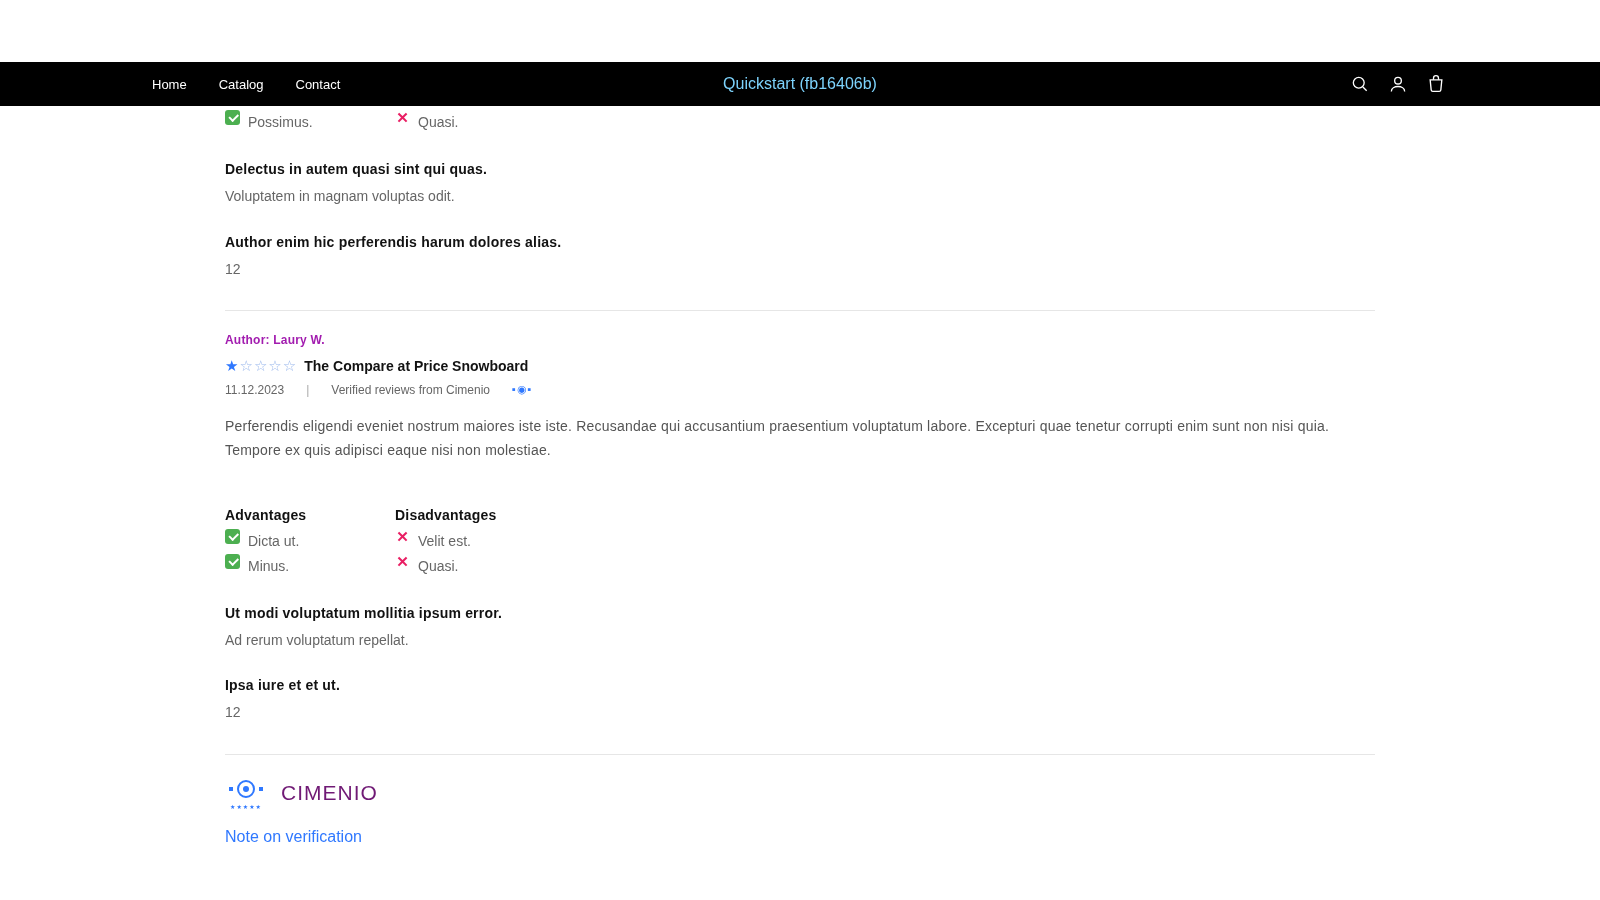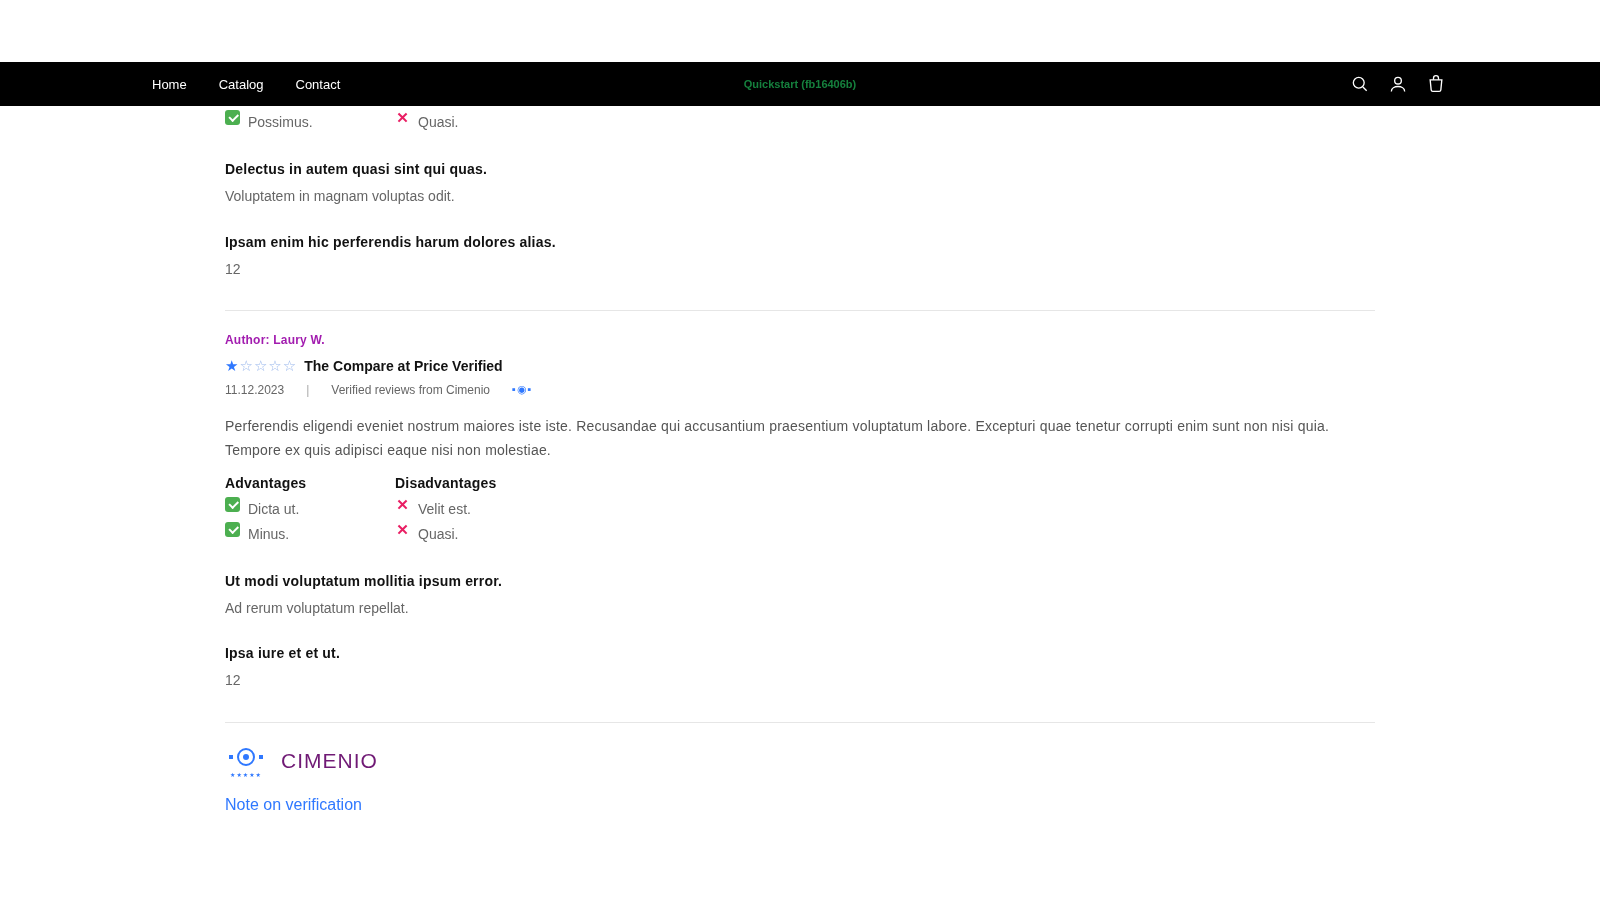--- a/index.html
+++ b/index.html
@@ -25,9 +25,9 @@
     position: absolute;
     left: 50%;
     transform: translateX(-50%);
-    font-size: 11px;
-    font-weight: 700;
-    color: #15803d;
+    font-size: 16px;
+    font-weight: 400;
+    color: #7dd3fc;
   }
   .nav-right {
     display: flex;

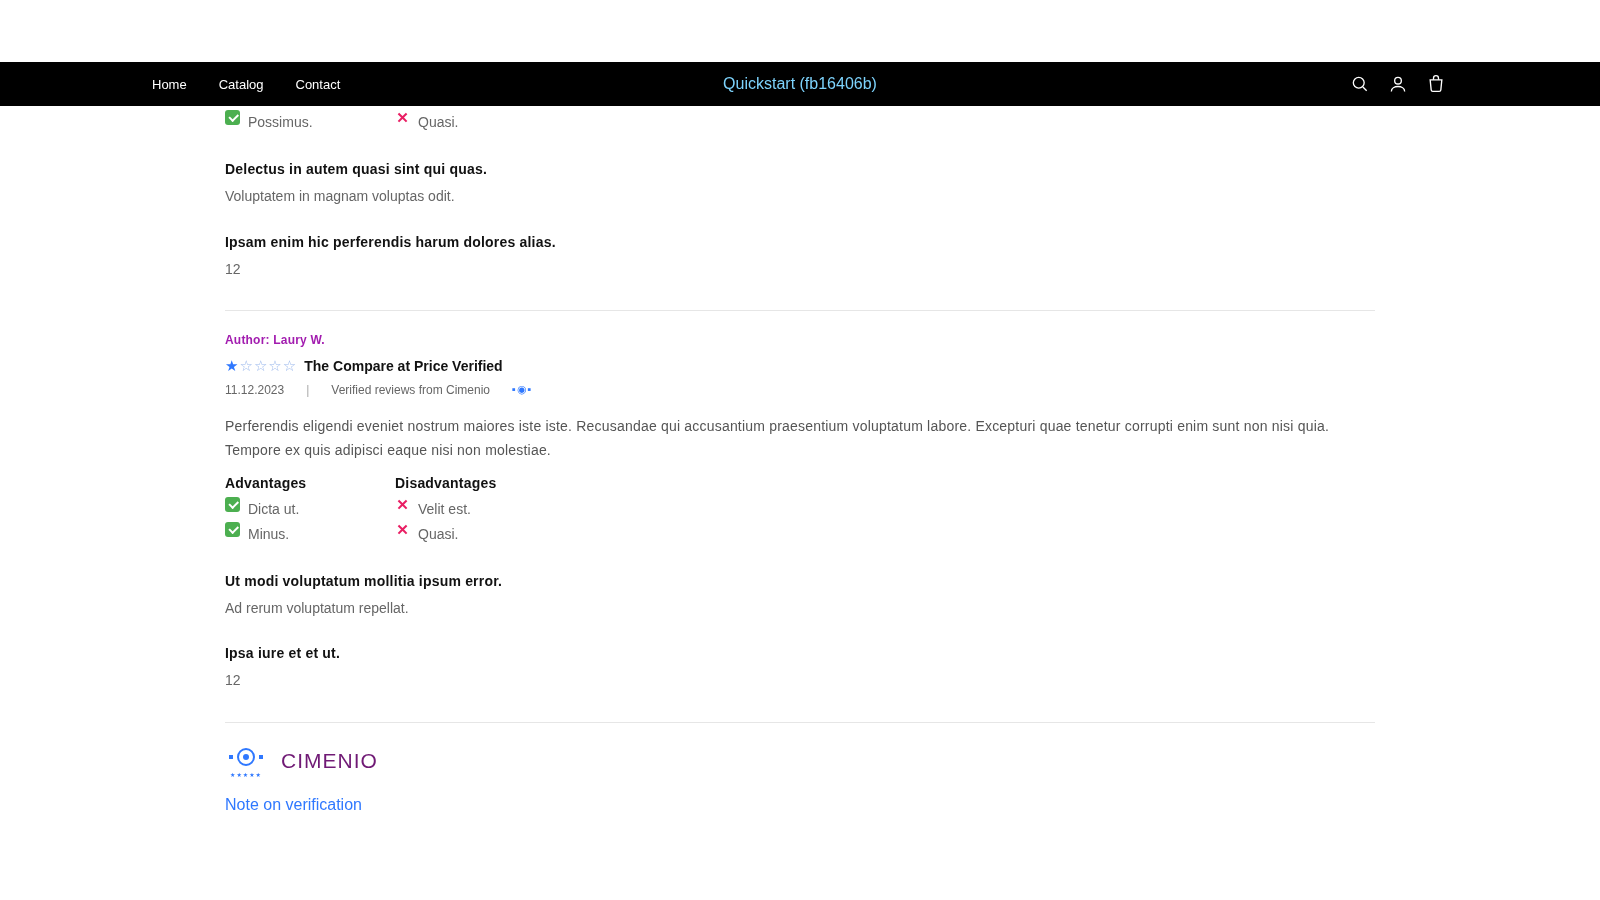--- a/index.html
+++ b/index.html
@@ -223,7 +223,7 @@
   <div class="heading-bold">Delectus in autem quasi sint qui quas.</div>
   <div class="body-text">Voluptatem in magnam voluptas odit.</div>
 
-  <div class="heading-bold">Ipsam enim hic perferendis harum dolores alias.</div>
+  <div class="heading-bold">Author enim hic perferendis harum dolores alias.</div>
   <div class="body-text">12</div>
 
   <hr class="divider">

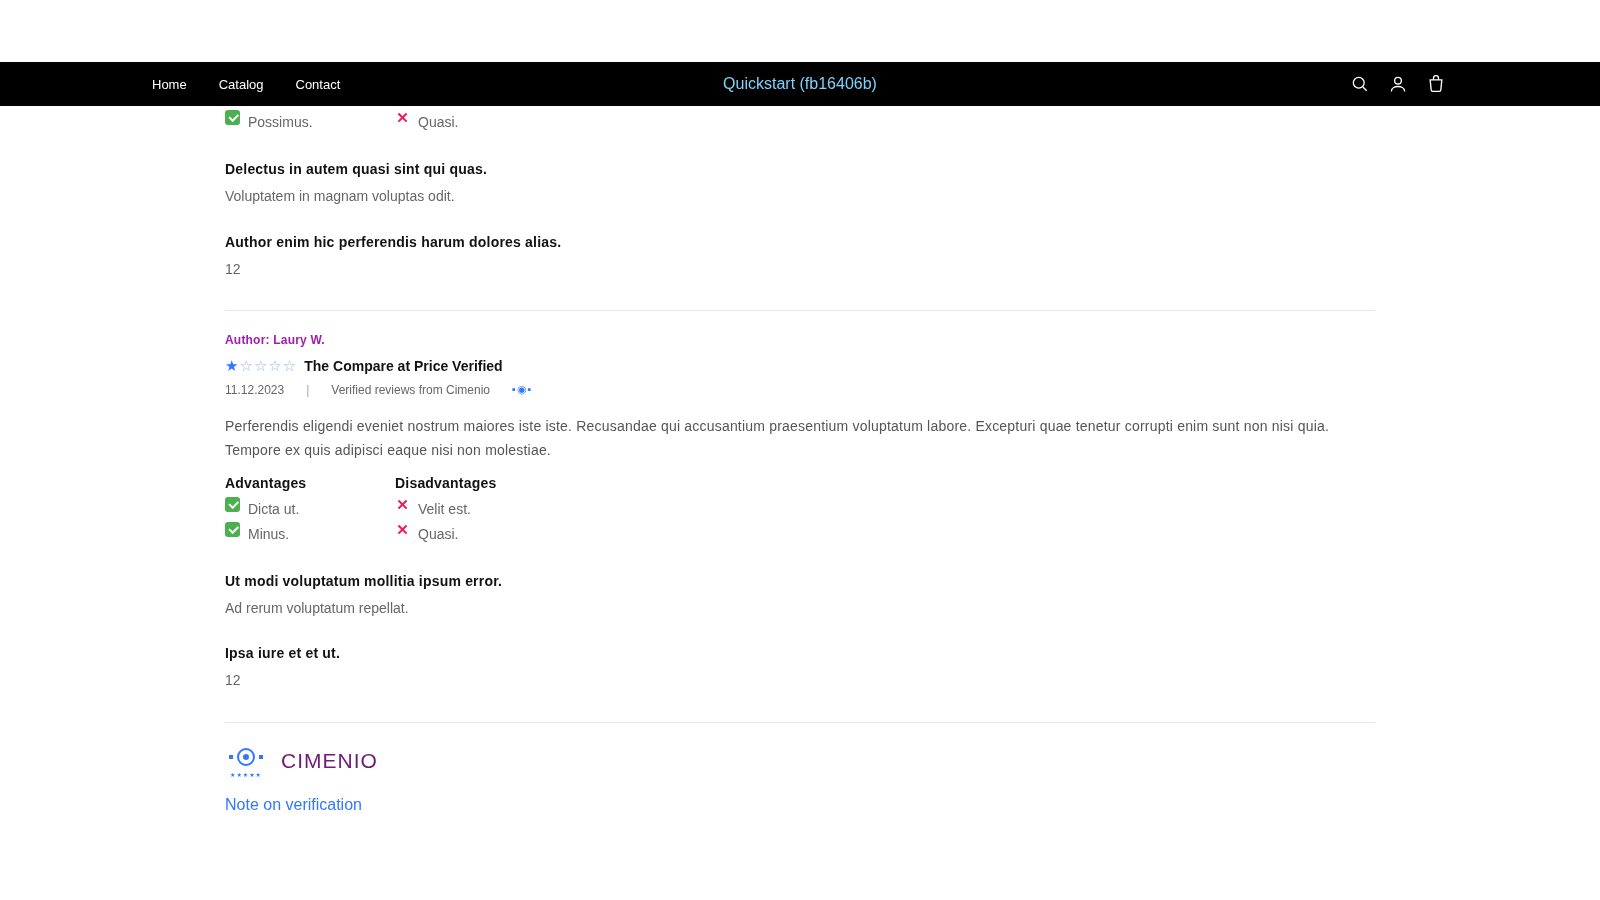--- a/index.html
+++ b/index.html
@@ -241,7 +241,7 @@
       <span class="star empty">☆</span>
       <span class="star empty">☆</span>
     </span>
-    <span class="product-title">The Compare at Price Verified</span>
+    <span class="product-title">The Compare at Price Snowboard</span>
   </div>
 
   <div class="meta-line">

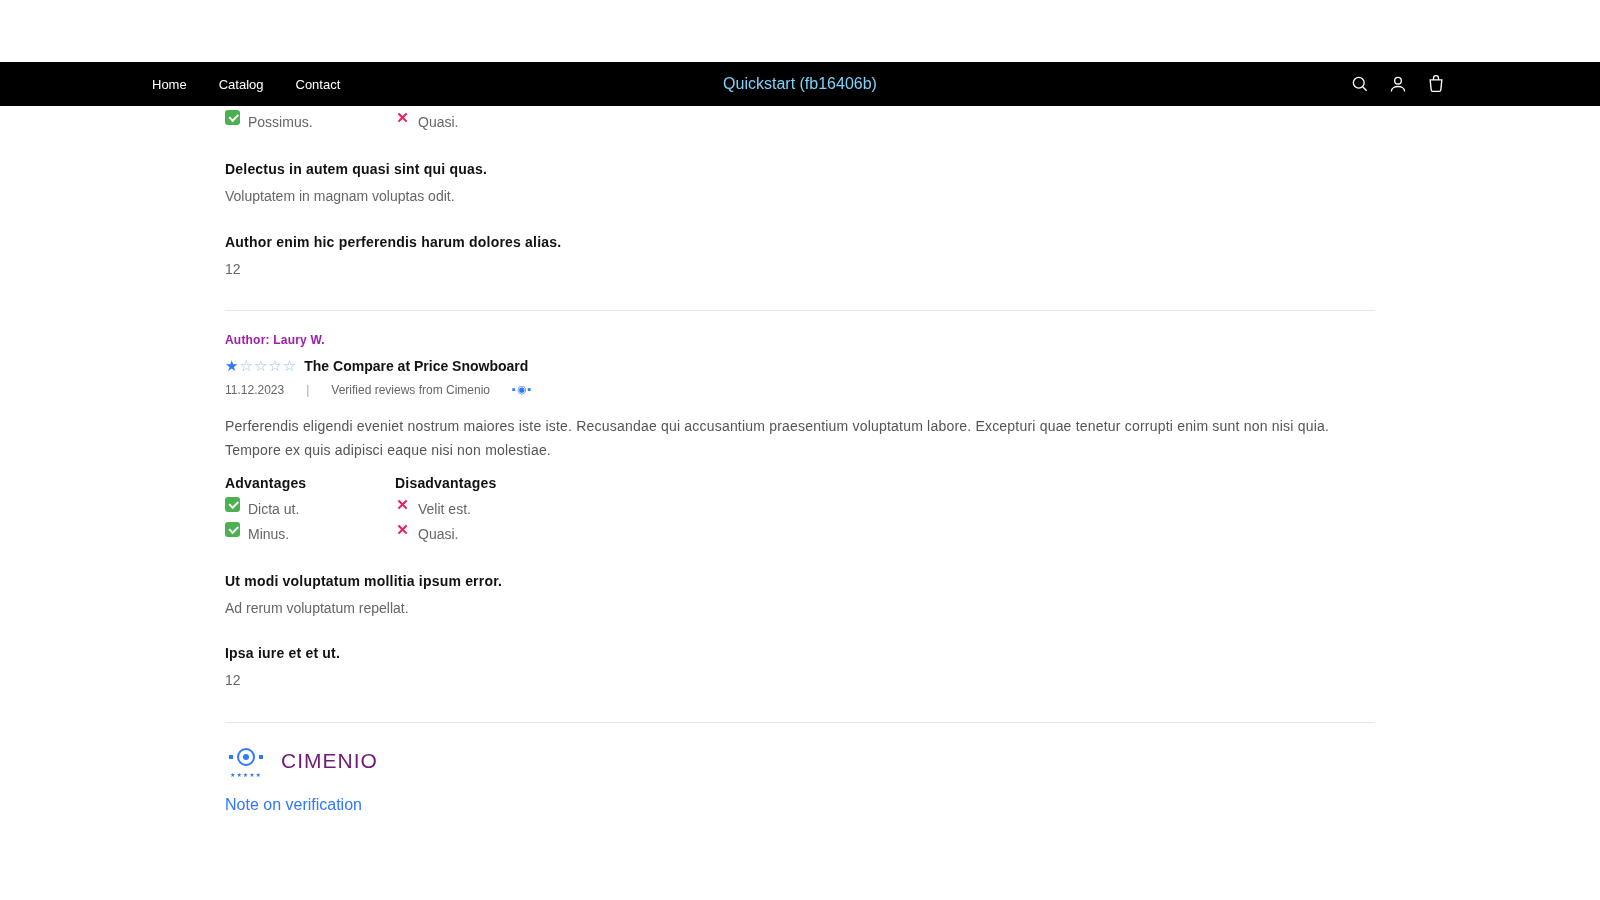--- a/index.html
+++ b/index.html
@@ -136,7 +136,7 @@
     margin-bottom: 6px;
     letter-spacing: 0.2px;
   }
-  .adv-block { margin-top: 12px; }
+  .adv-block { margin-top: 44px; }
   .cimenio-logo {
     display: flex;
     align-items: center;

